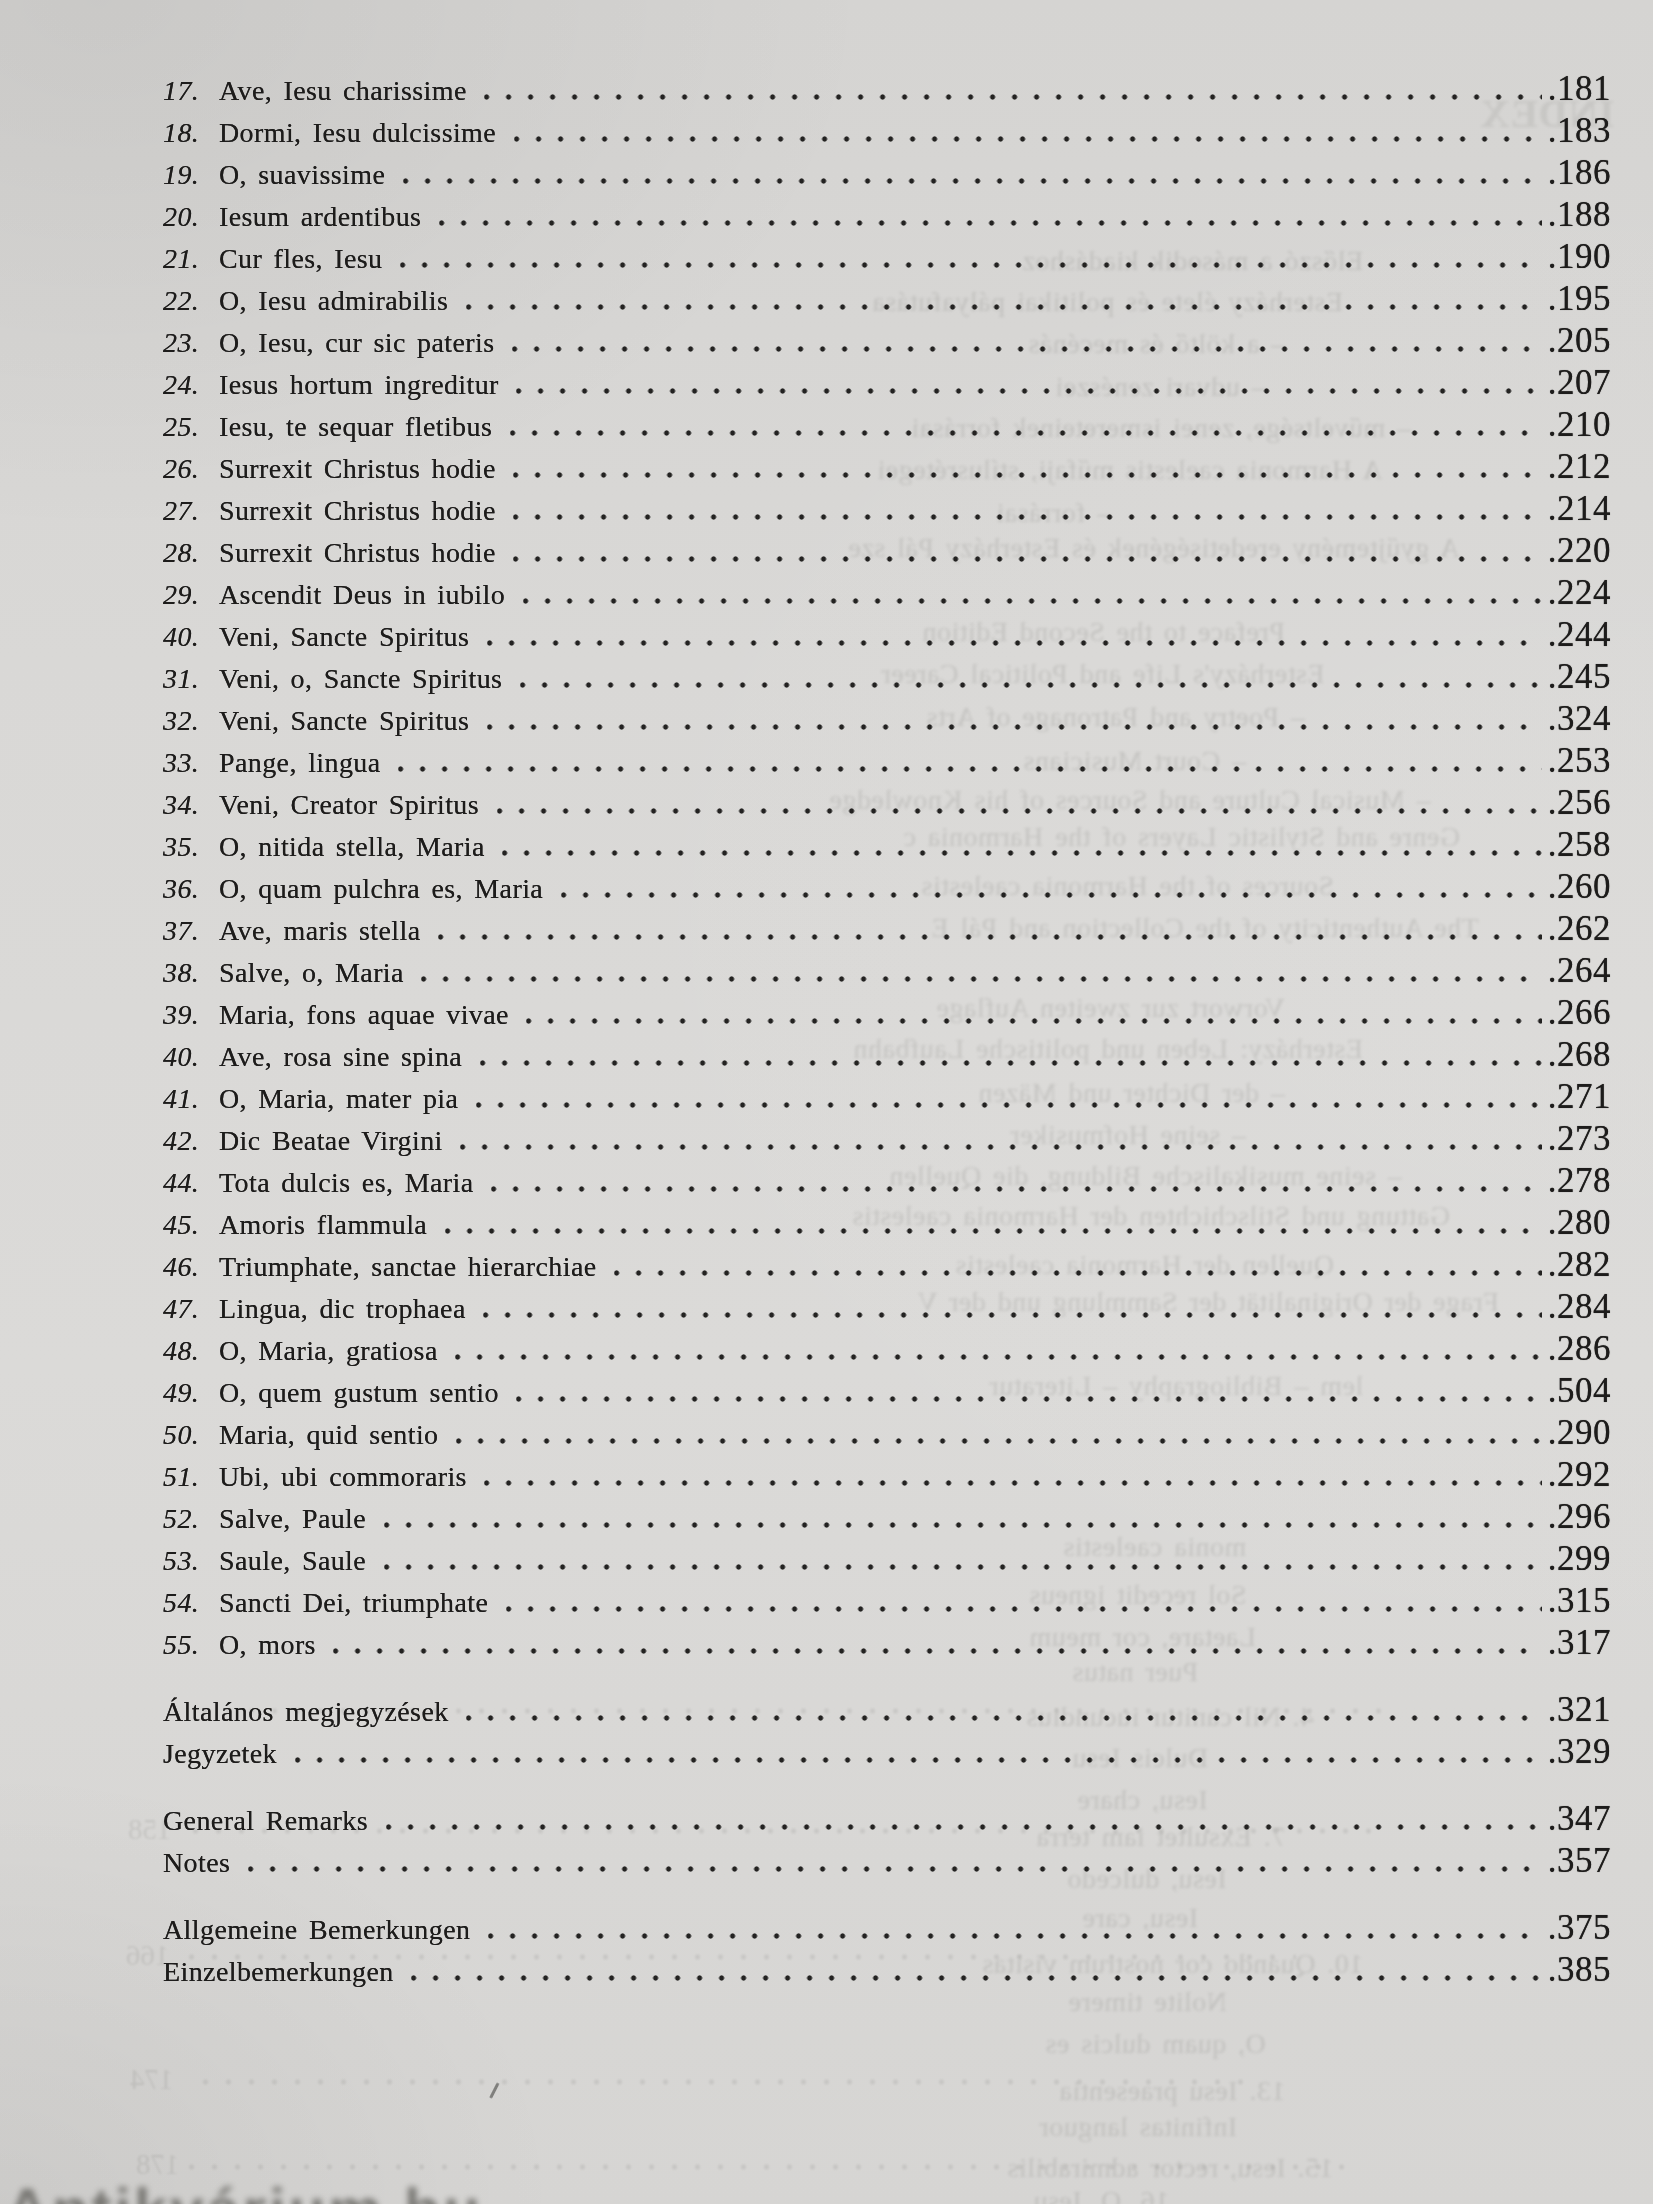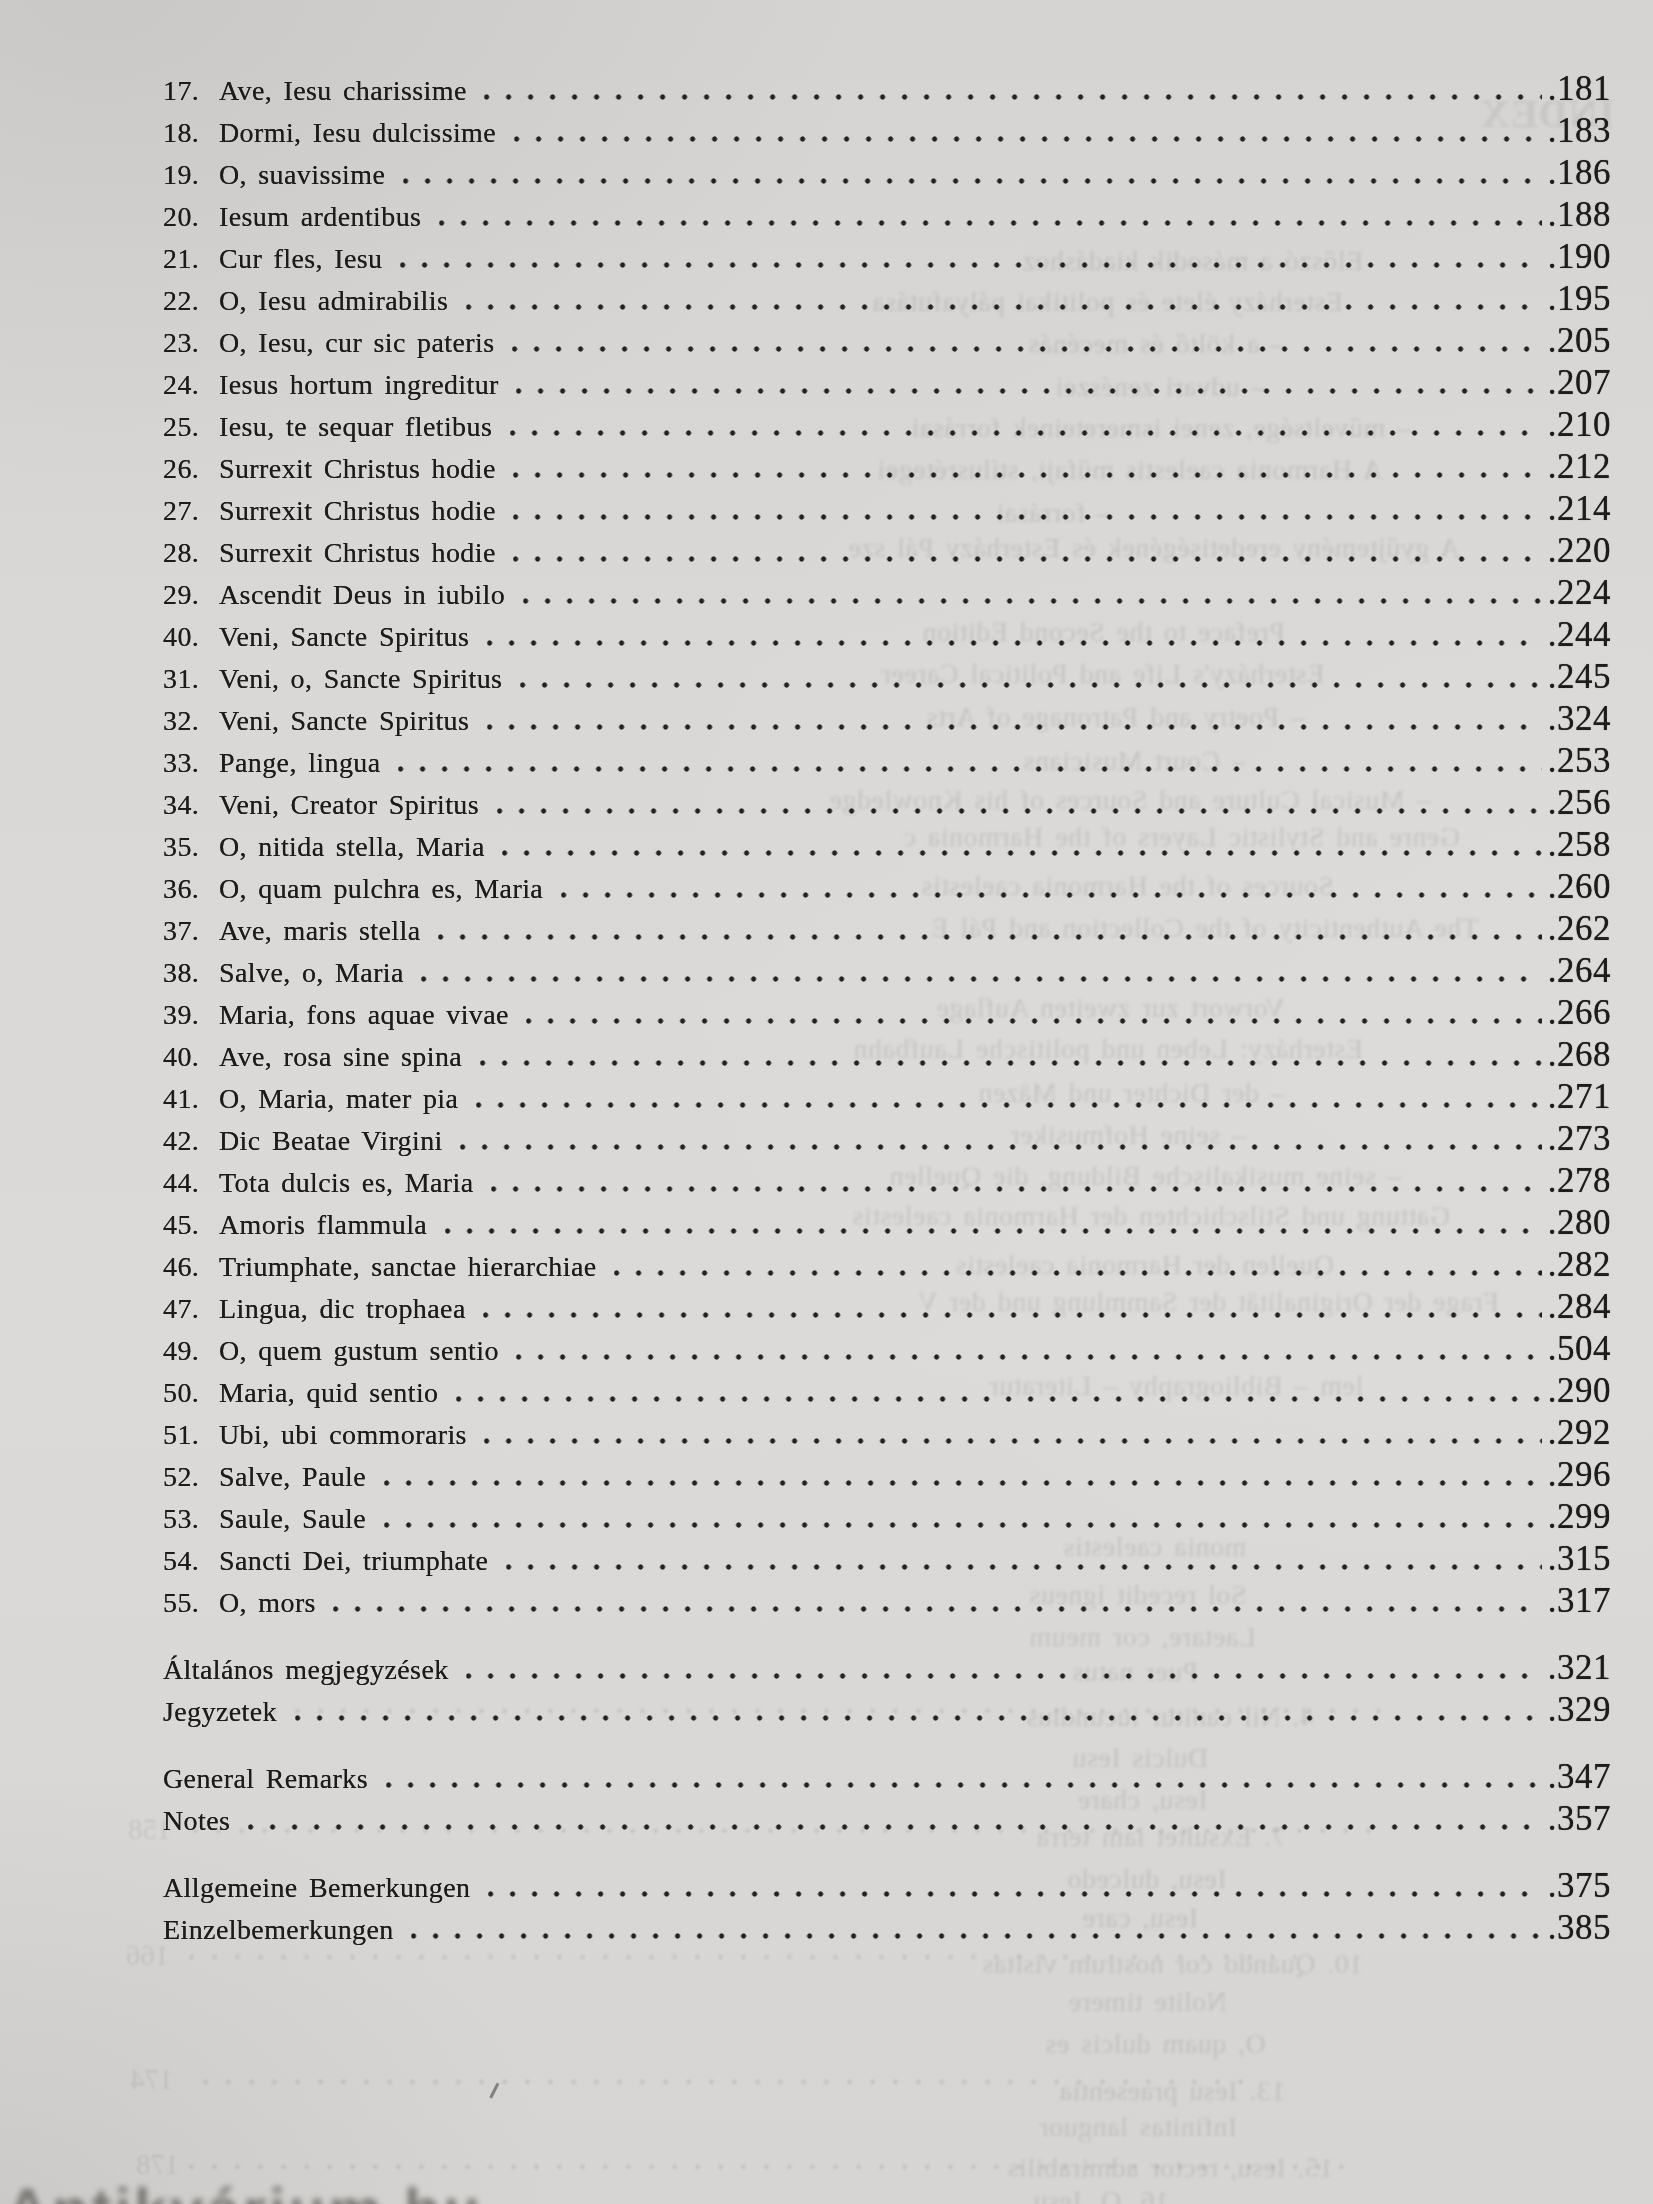--- a/index.html
+++ b/index.html
@@ -27,7 +27,7 @@
     white-space:nowrap;
     text-shadow:0 0 0.6px rgba(25,24,23,0.85);
   }
-  .num{display:inline-block;min-width:56px;}
+  .num{display:inline-block;min-width:56px;font-style:italic;}
   .title{display:inline-block;}
   .leader{
     flex:1 1 auto;align-self:stretch;min-width:29px;

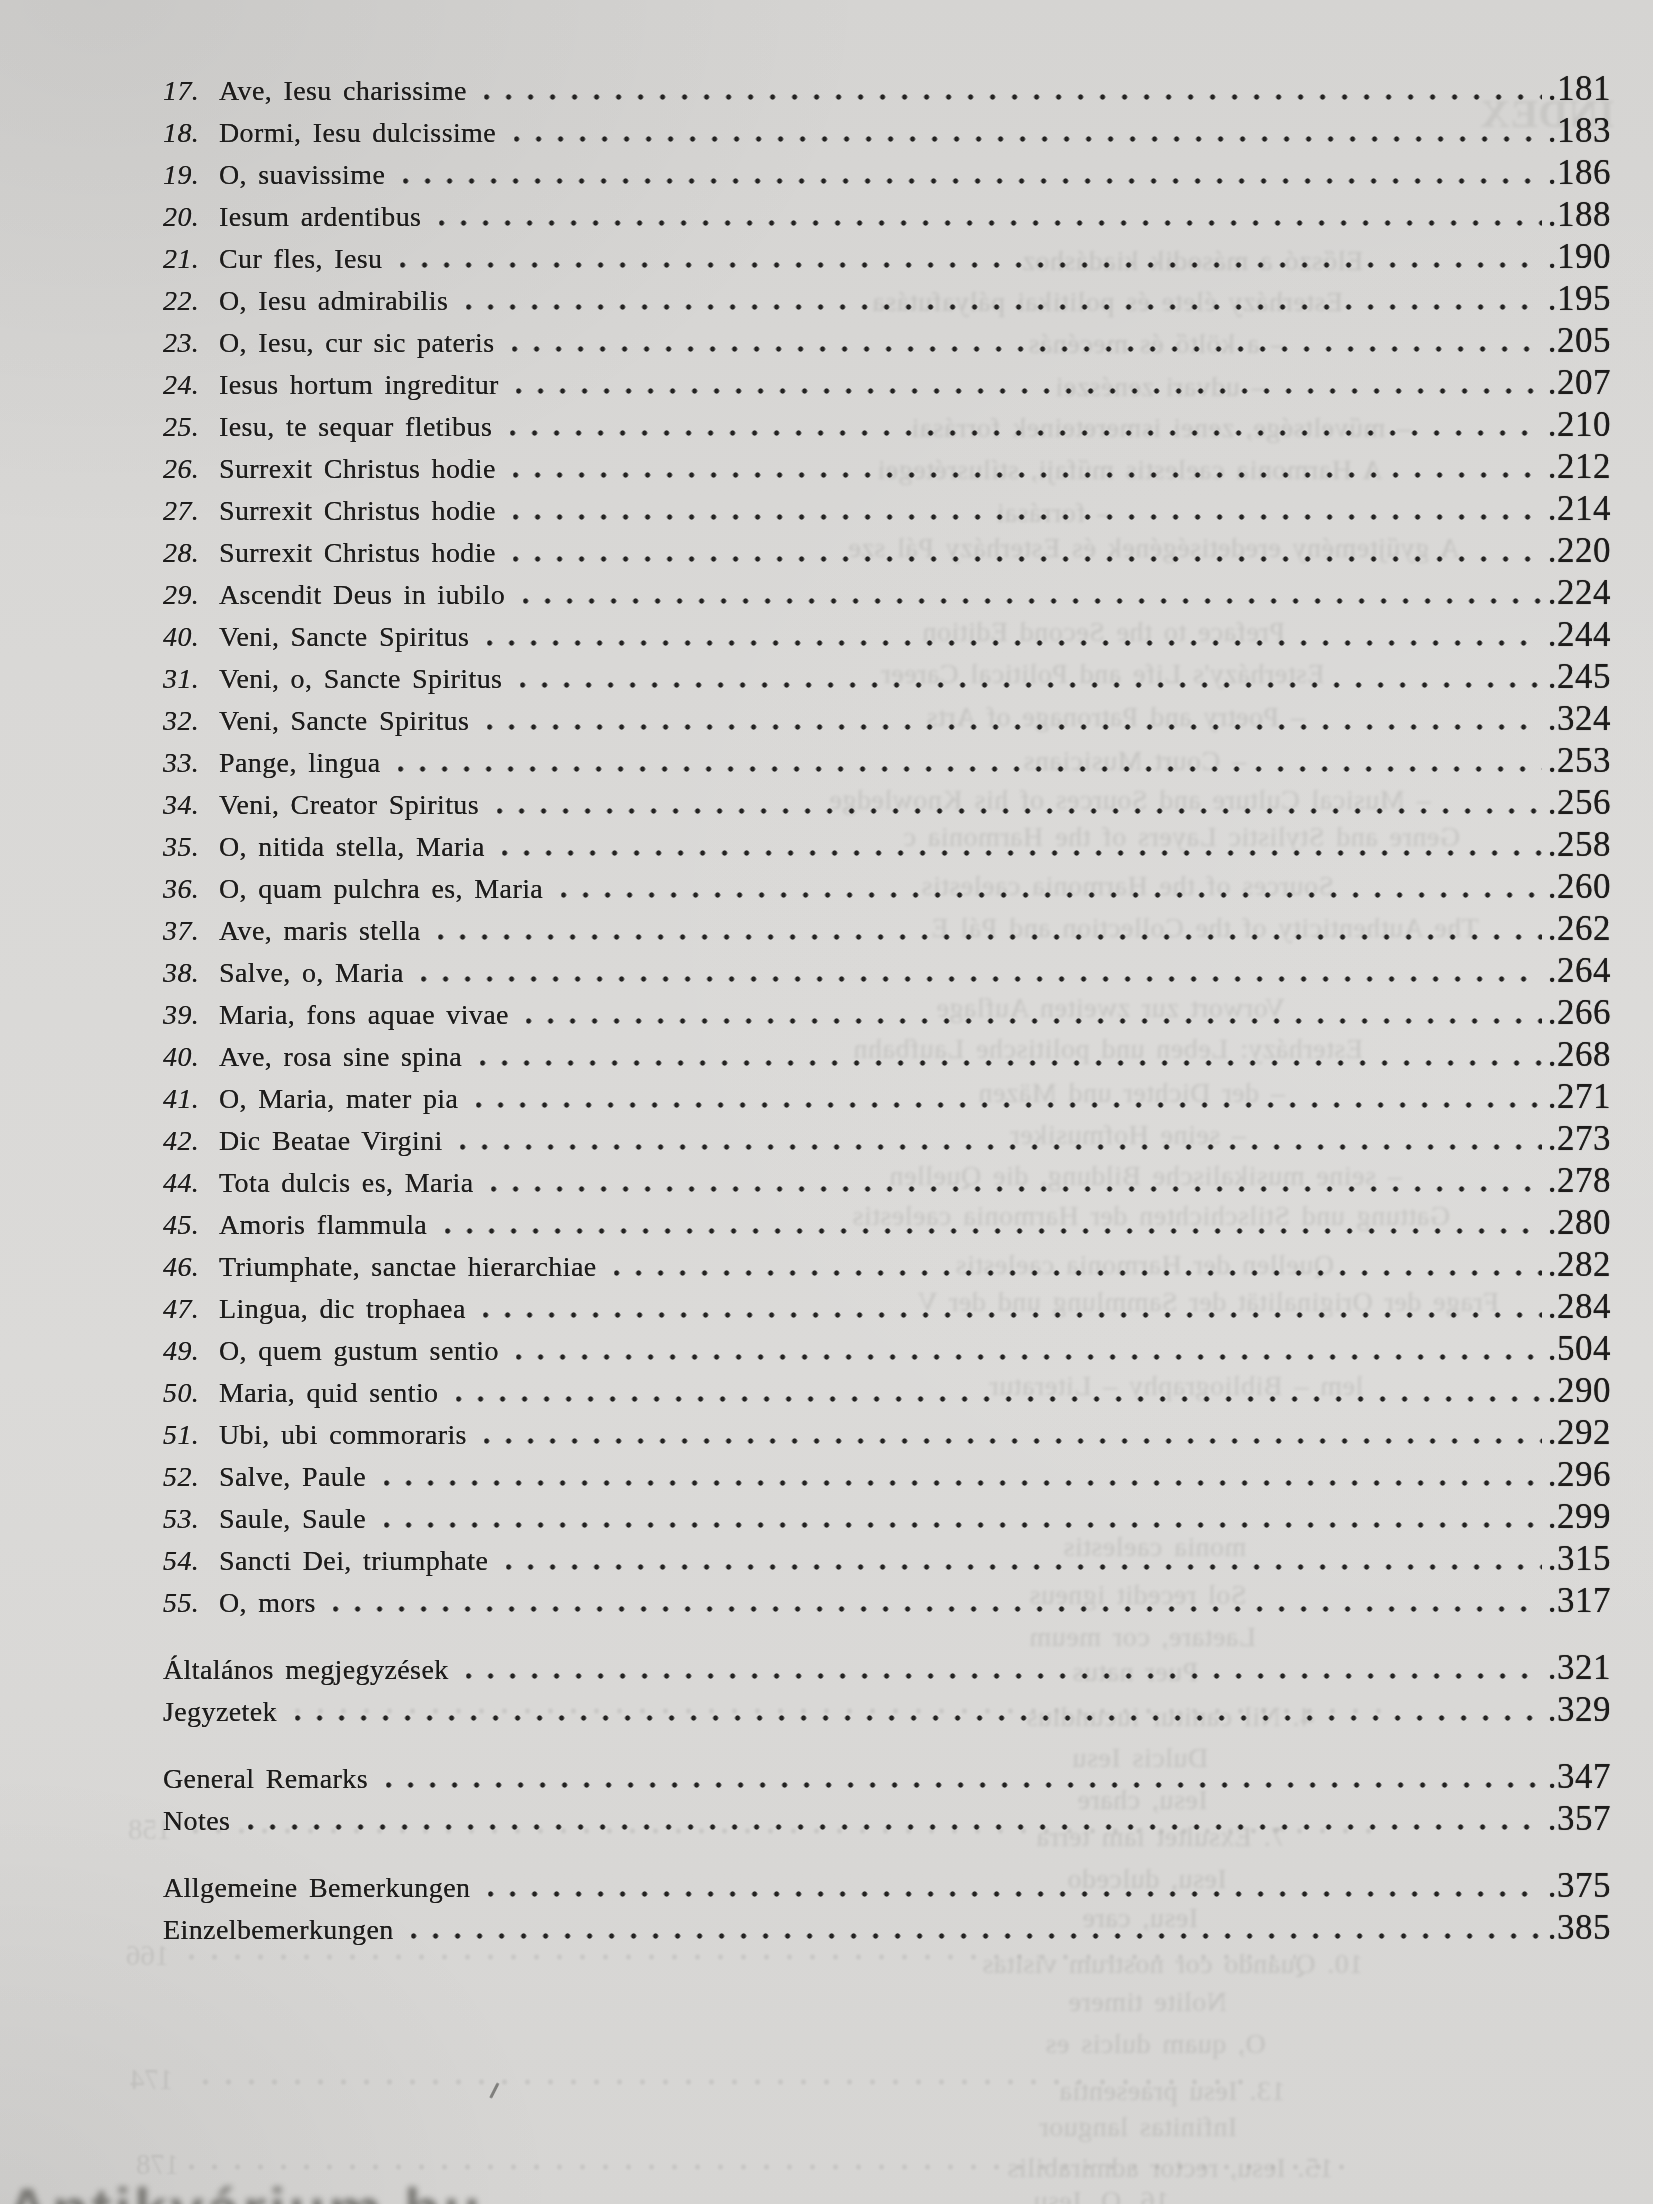--- a/index.html
+++ b/index.html
@@ -347,6 +347,12 @@
     <span class="pagenum">284</span>
   </div>
 
+  <div class="row">
+    <span class="num">48.</span>
+    <span class="title">O, Maria, gratiosa</span>
+    <span class="leader"></span>
+    <span class="pagenum">286</span>
+  </div>
 
   <div class="row">
     <span class="num">49.</span>

